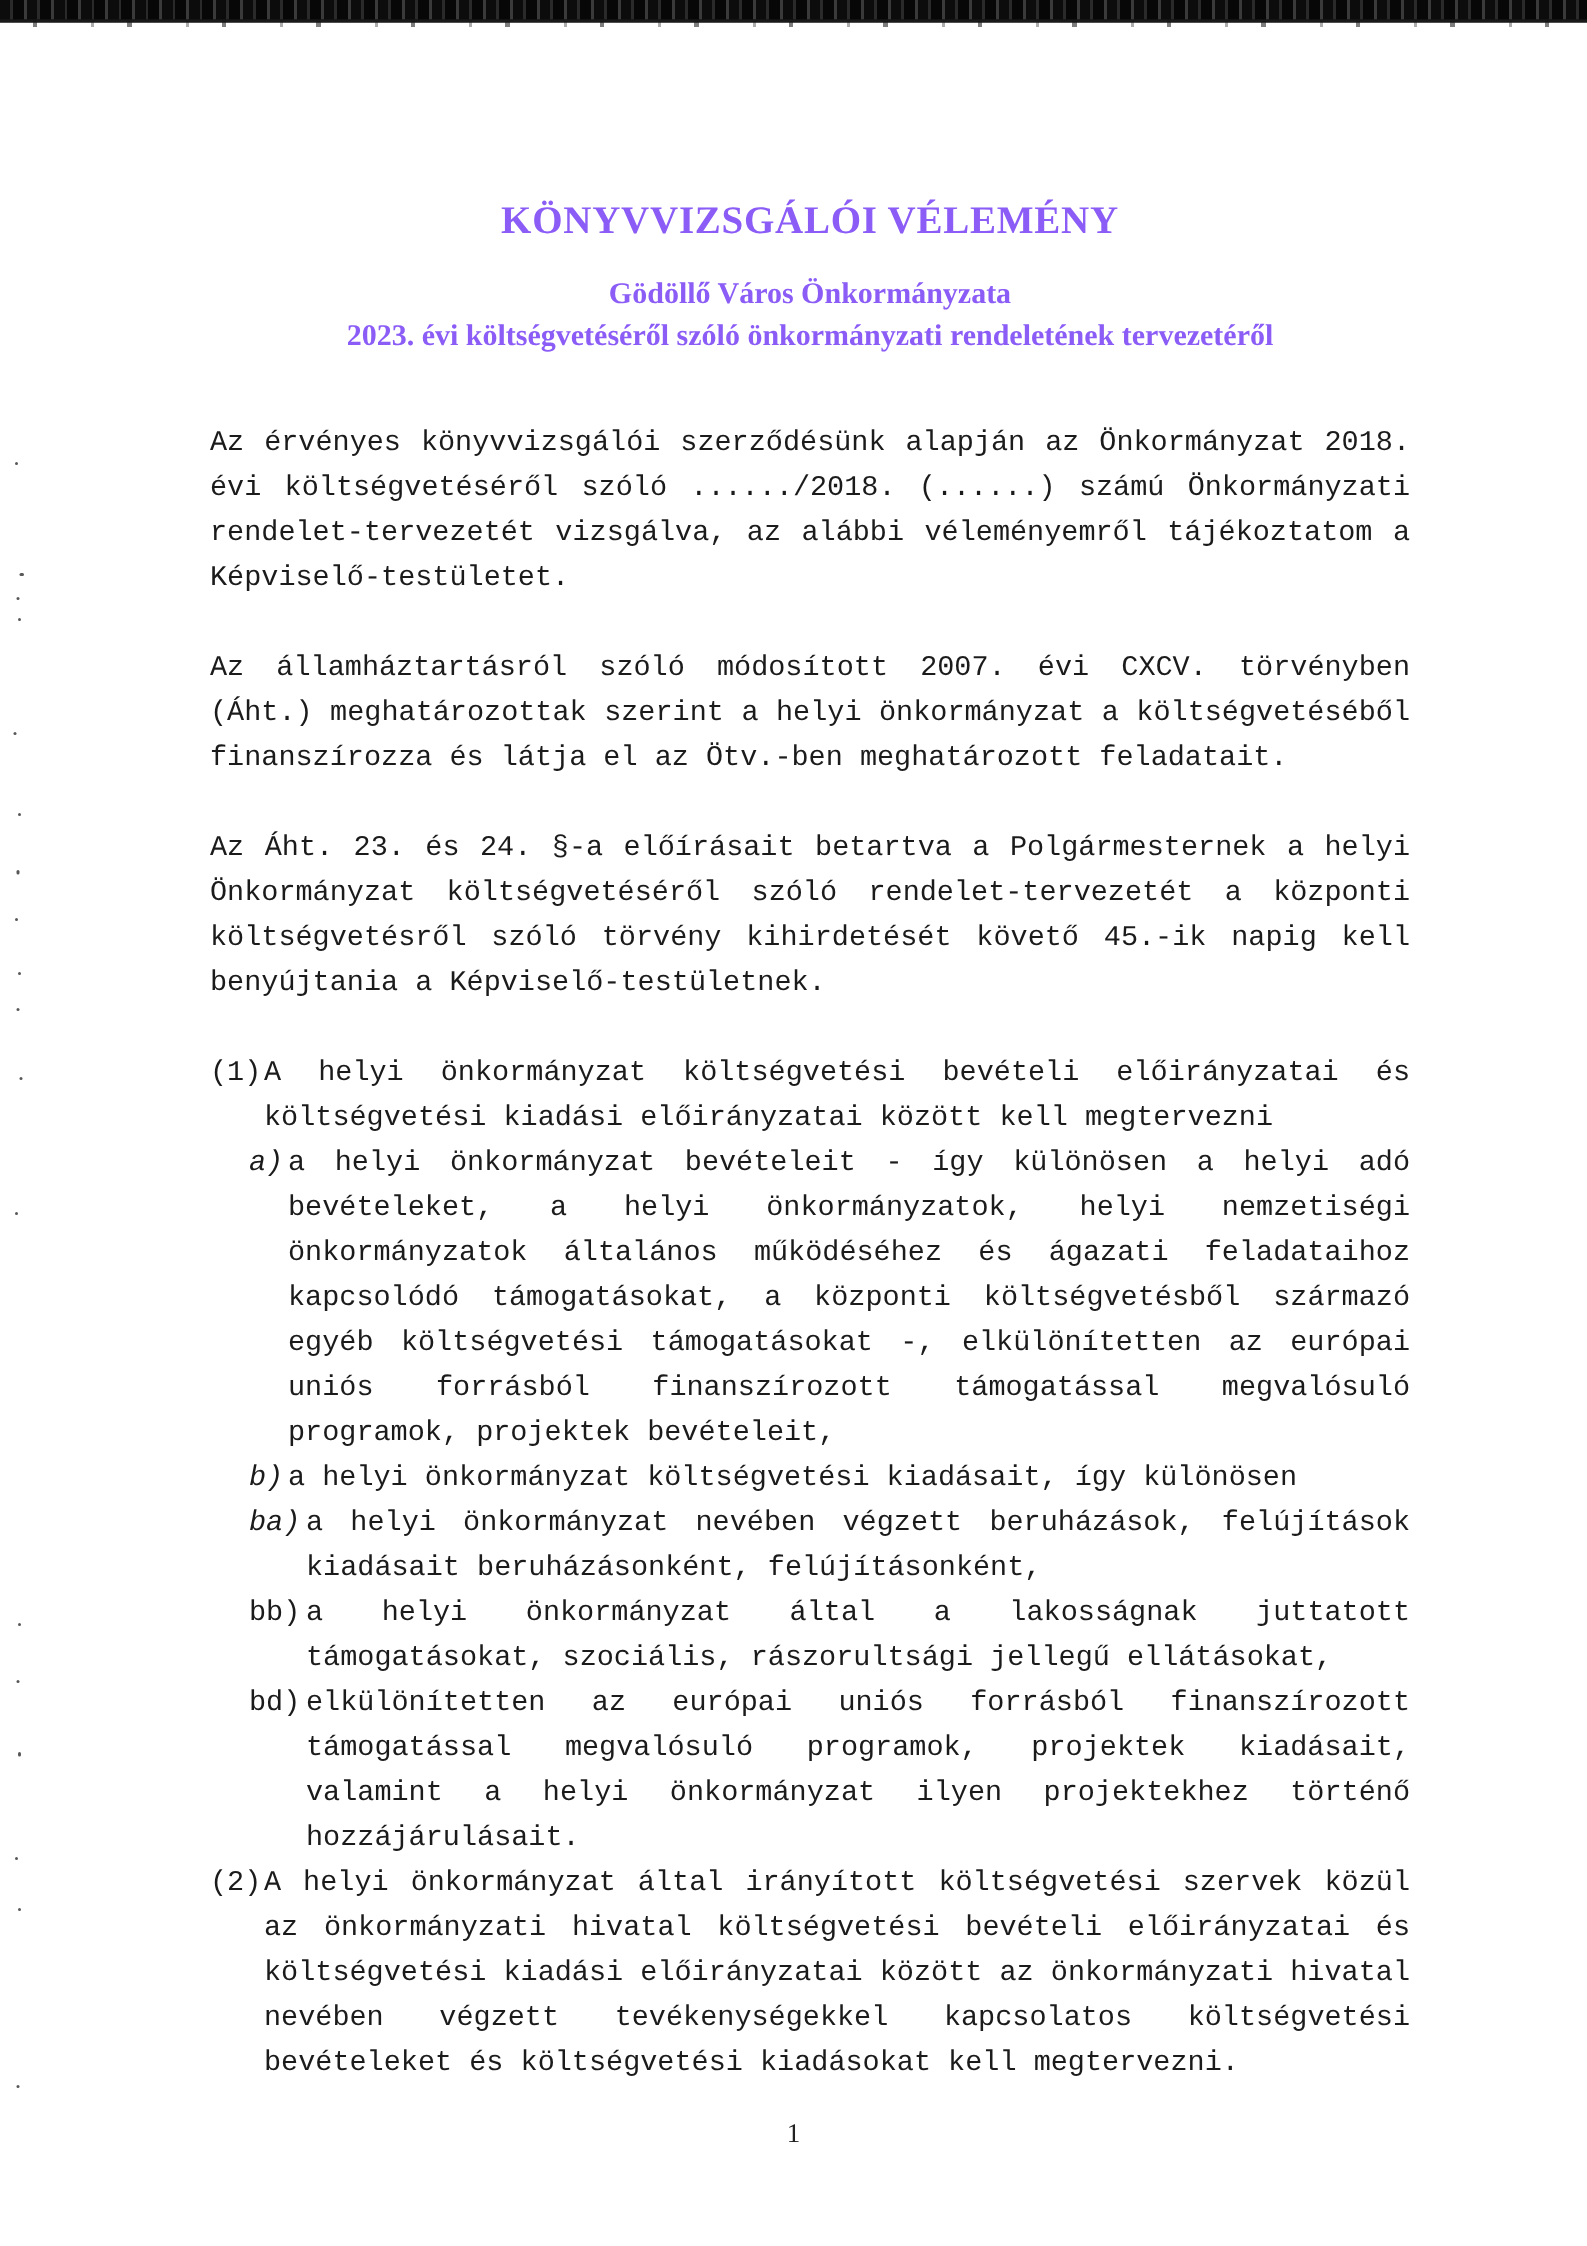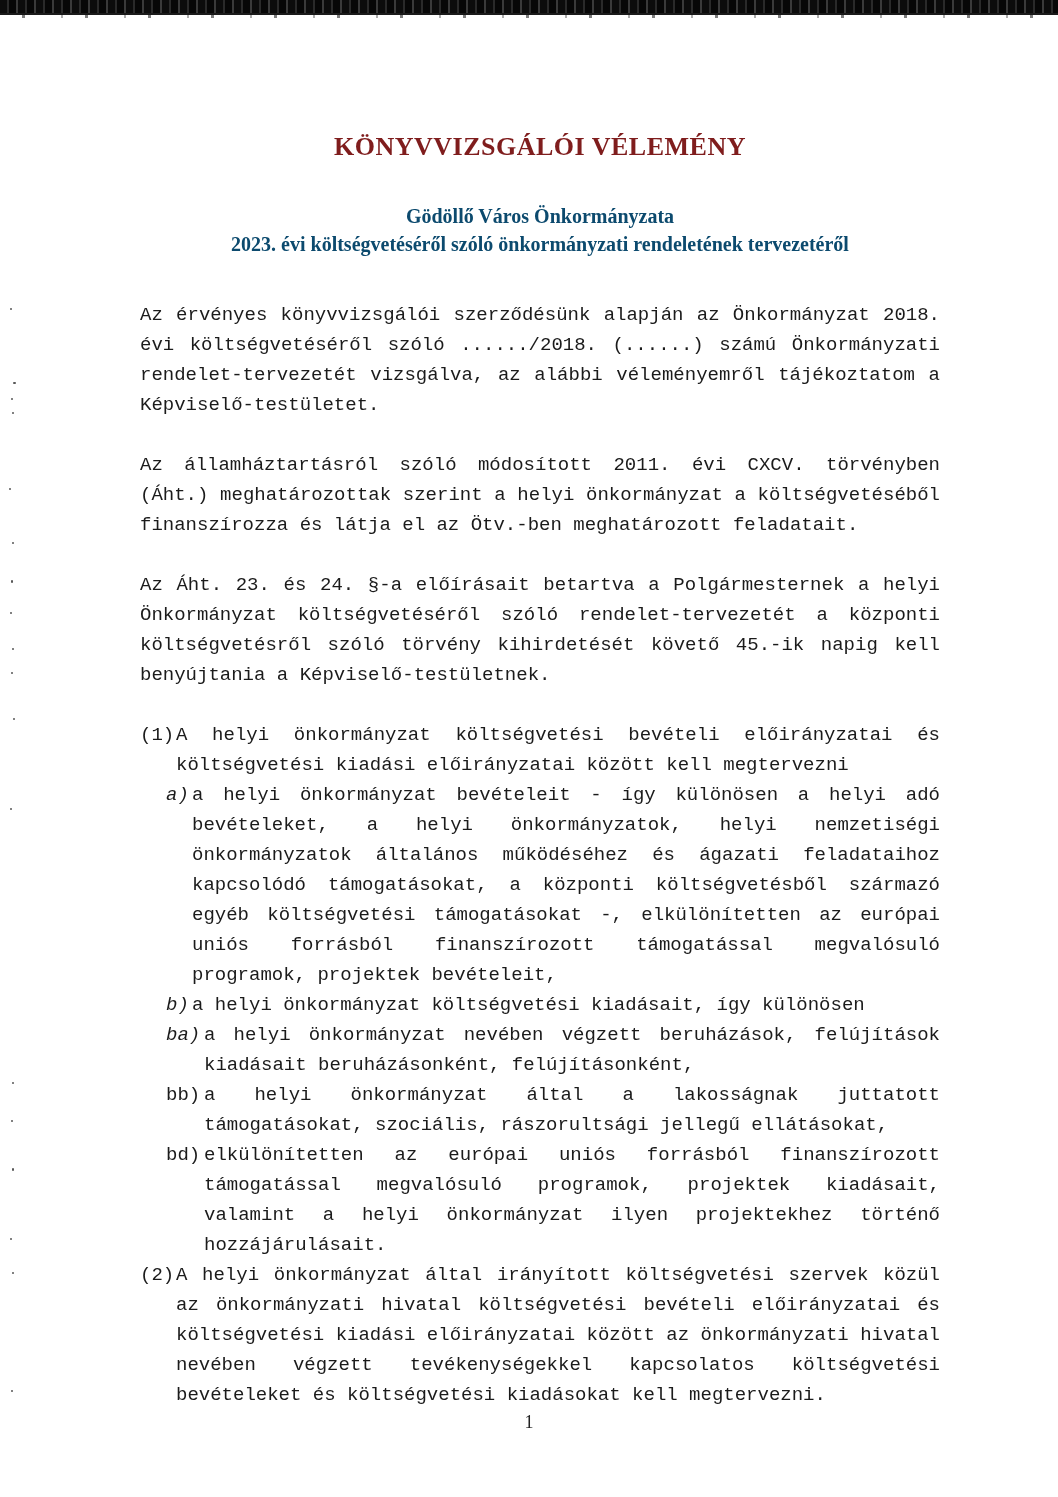--- a/index.html
+++ b/index.html
@@ -52,7 +52,7 @@
     font-size: 26px;
     letter-spacing: 0.5px;
     margin: 14px 0 0 0;
-    color: #7f1d1d;
+    color: #8b5cf6;
   }
   .doc-subtitle {
     text-align: center;

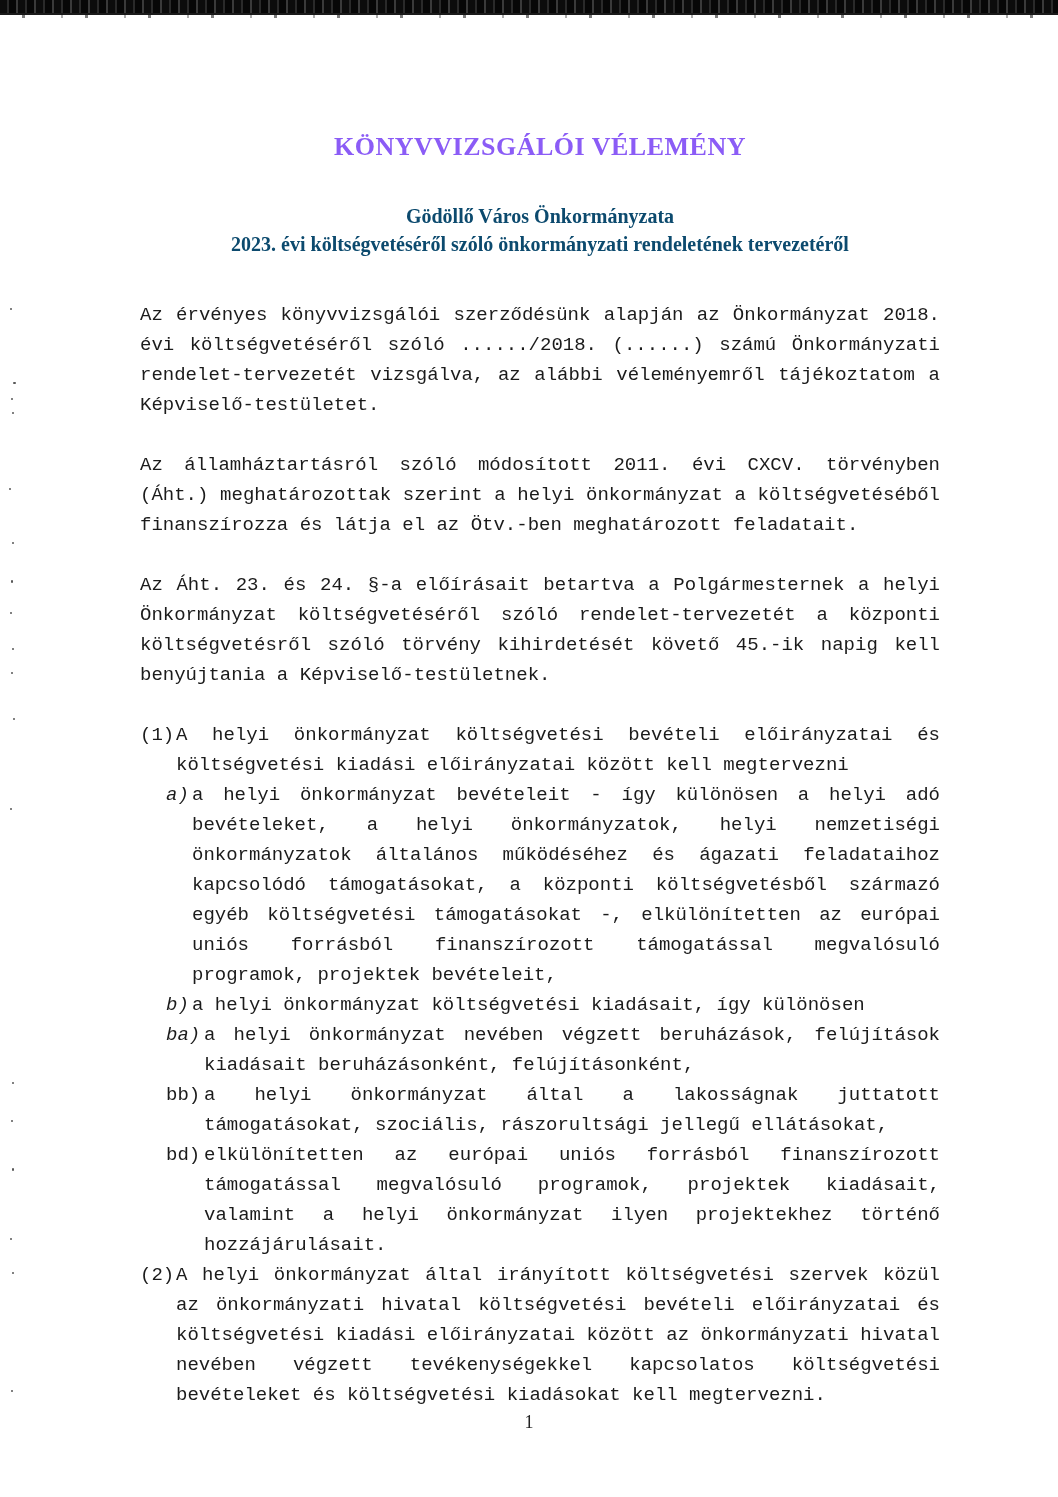--- a/index.html
+++ b/index.html
@@ -59,8 +59,8 @@
     font-weight: bold;
     font-size: 20px;
     line-height: 28px;
-    margin-top: 40px;
-    color: #0c4a6e;
+    margin-top: 20px;
+    color: #8b5cf6;
   }
   .body-text {
     font-size: 19px;

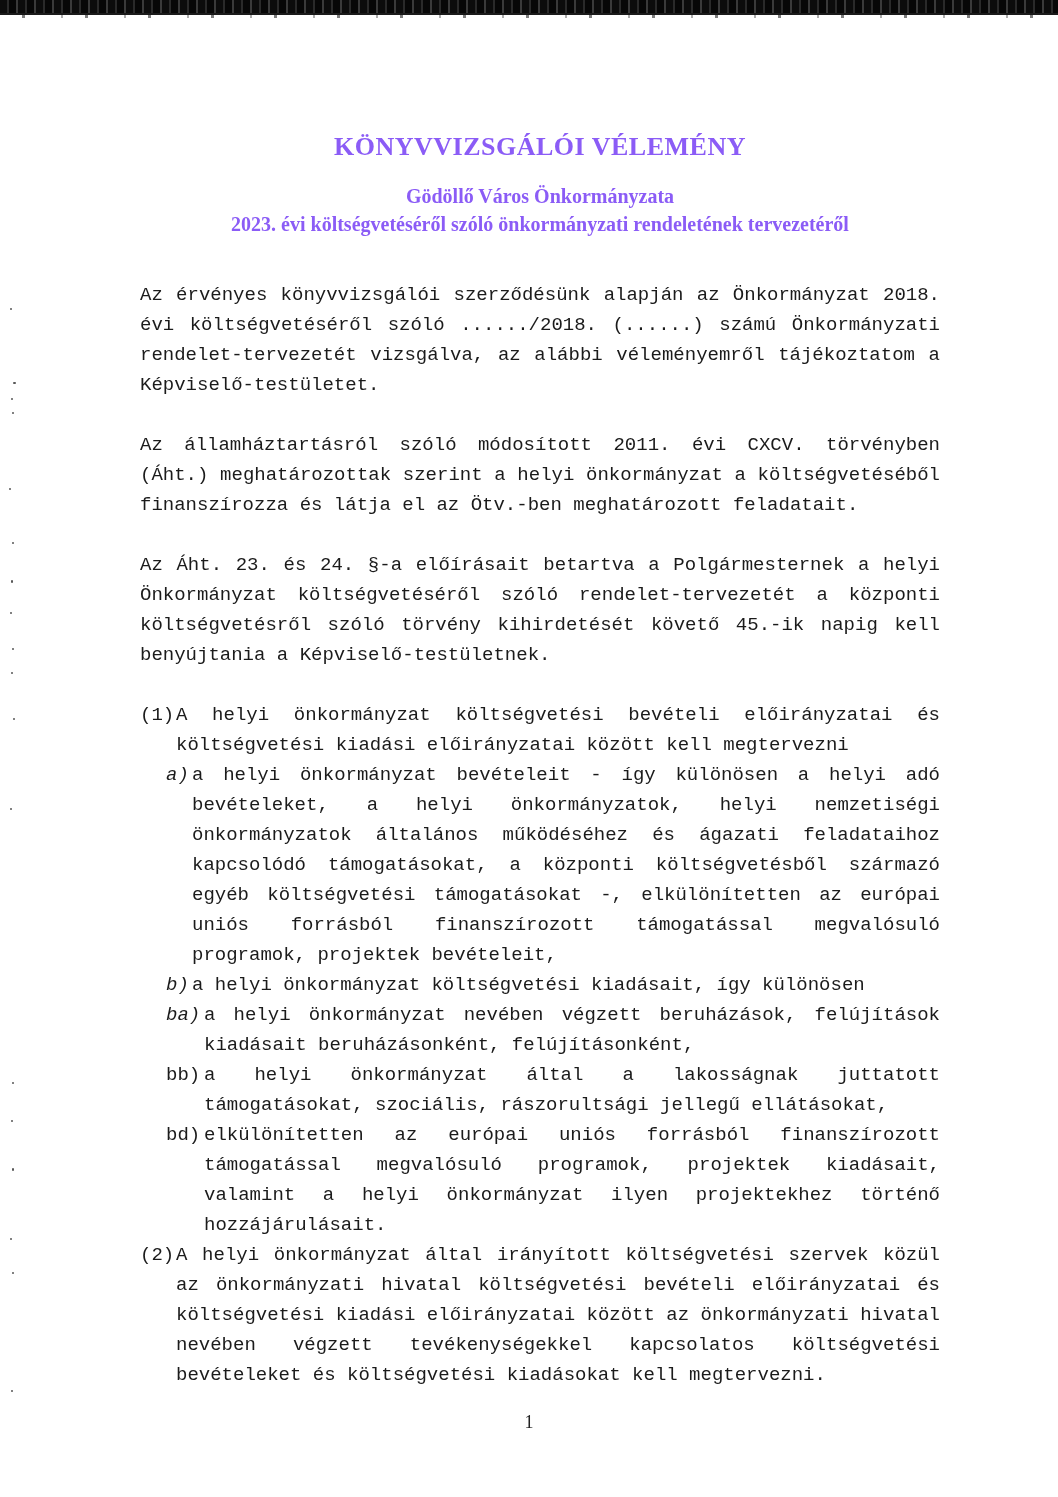--- a/index.html
+++ b/index.html
@@ -147,7 +147,7 @@
 
     <p class="para">Az érvényes könyvvizsgálói szerződésünk alapján az Önkormányzat 2018. évi költségvetéséről szóló ....../2018. (......) számú Önkormányzati rendelet-tervezetét vizsgálva, az alábbi véleményemről tájékoztatom a Képviselő-testületet.</p>
 
-    <p class="para">Az államháztartásról szóló módosított 2011. évi CXCV. törvényben (Áht.) meghatározottak szerint a helyi önkormányzat a költségvetéséből finanszírozza és látja el az Ötv.-ben meghatározott feladatait.</p>
+    <p class="para">Az államháztartásról szóló módosított 2007. évi CXCV. törvényben (Áht.) meghatározottak szerint a helyi önkormányzat a költségvetéséből finanszírozza és látja el az Ötv.-ben meghatározott feladatait.</p>
 
     <p class="para">Az Áht. 23. és 24. §-a előírásait betartva a Polgármesternek a helyi Önkormányzat költségvetéséről szóló rendelet-tervezetét a központi költségvetésről szóló törvény kihirdetését követő 45.-ik napig kell benyújtania a Képviselő-testületnek.</p>
 

